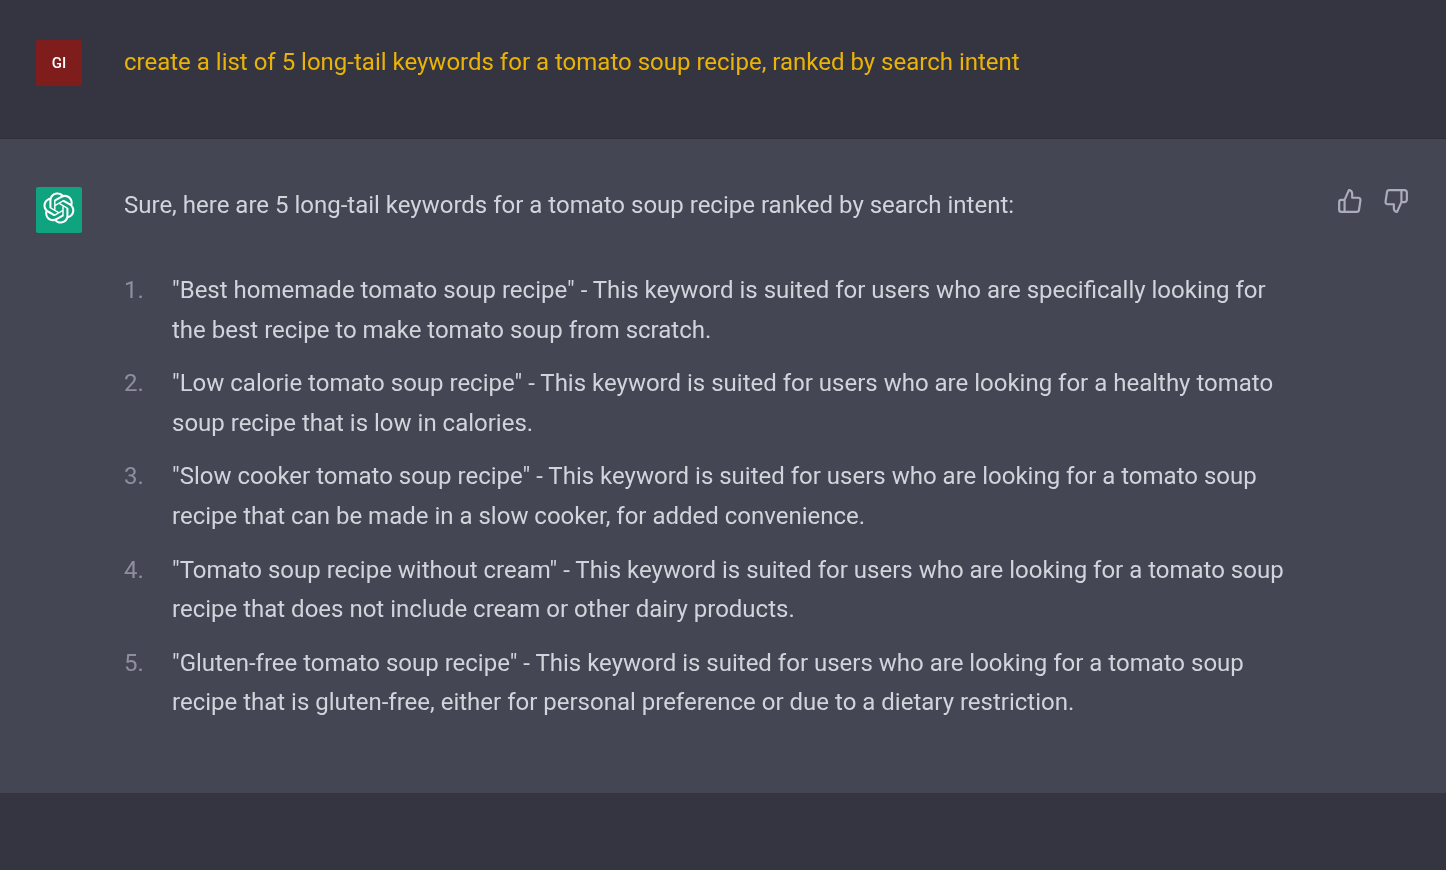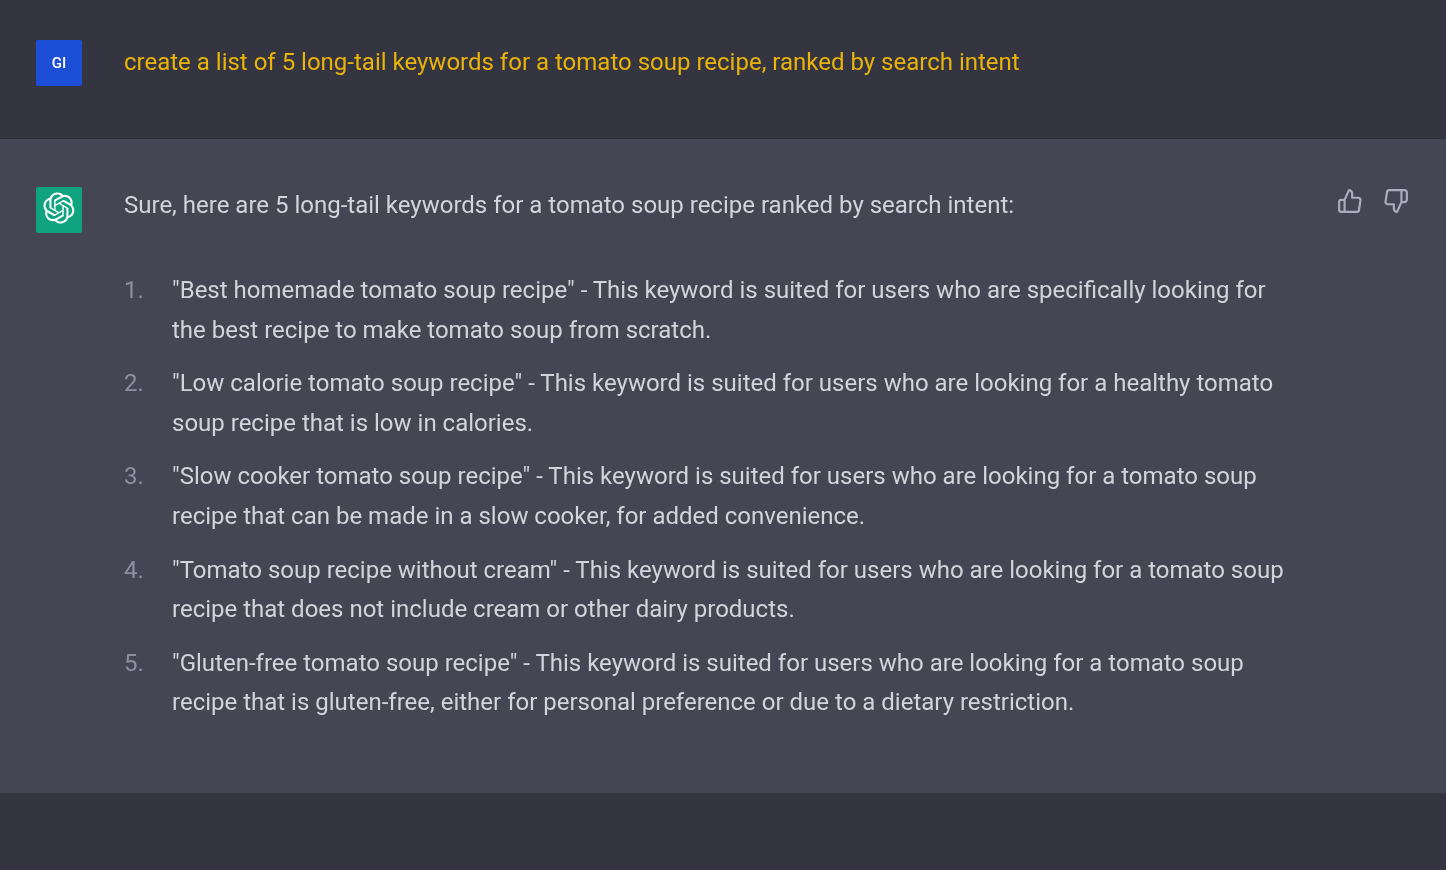--- a/index.html
+++ b/index.html
@@ -27,7 +27,7 @@
     .user-avatar {
       width: 46px;
       height: 46px;
-      background: #1d4ed8;
+      background: #7f1d1d;
       color: #ffffff;
       display: flex;
       align-items: center;

